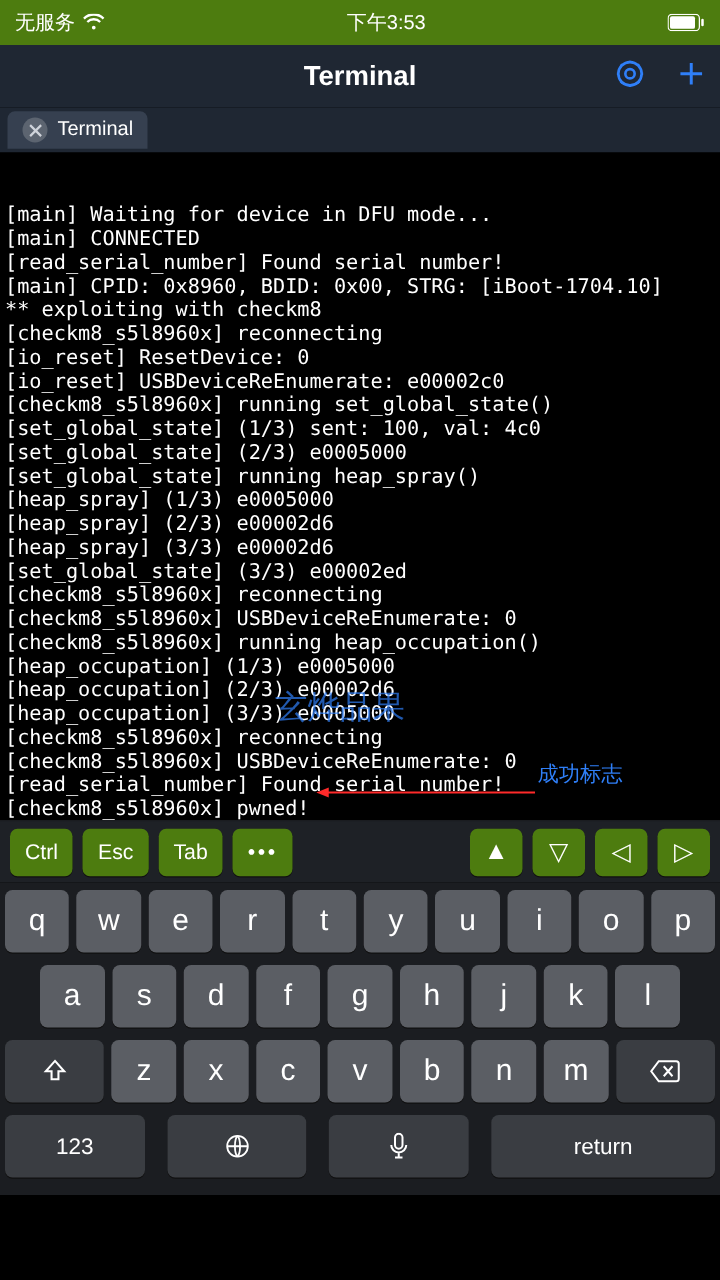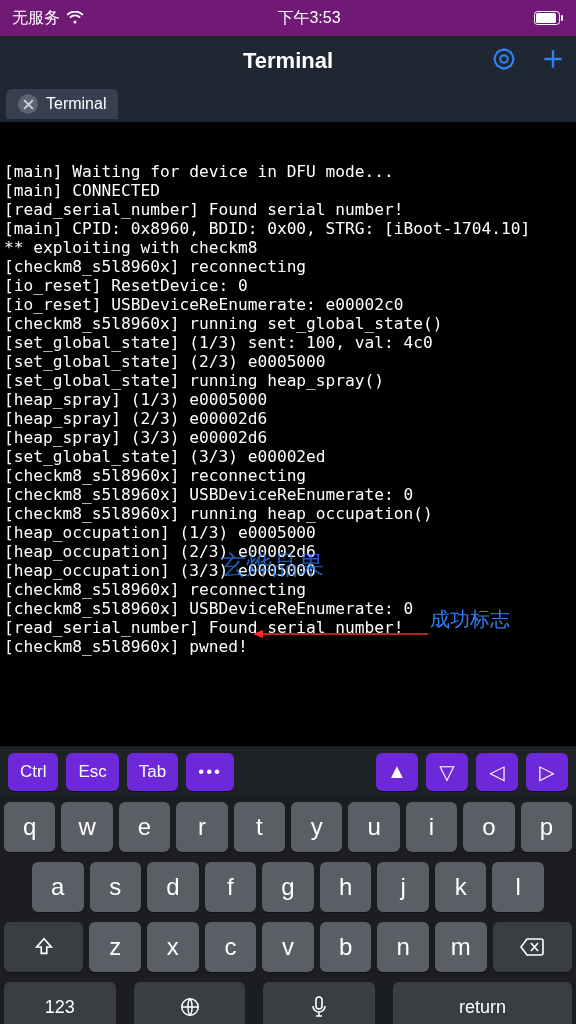--- a/index.html
+++ b/index.html
@@ -4,7 +4,7 @@
 <style>
   * { margin: 0; padding: 0; box-sizing: border-box; }
   html, body { width: 576px; height: 1024px; overflow: hidden; font-family: -apple-system, "Helvetica Neue", Arial, sans-serif; background: #000; }
-  .status-bar { height: 36px; background: #701a75; color: #fff; display: flex; align-items: center; justify-content: space-between; padding: 0 12px; font-size: 16px; font-weight: 500; }
+  .status-bar { height: 36px; background: #4d7c0f; color: #fff; display: flex; align-items: center; justify-content: space-between; padding: 0 12px; font-size: 16px; font-weight: 500; }
   .status-left, .status-right { display: flex; align-items: center; gap: 6px; }
   .status-left span, .status-right span { display: inline-block; }
   .wifi-icon svg, .battery-icon svg { display: block; }

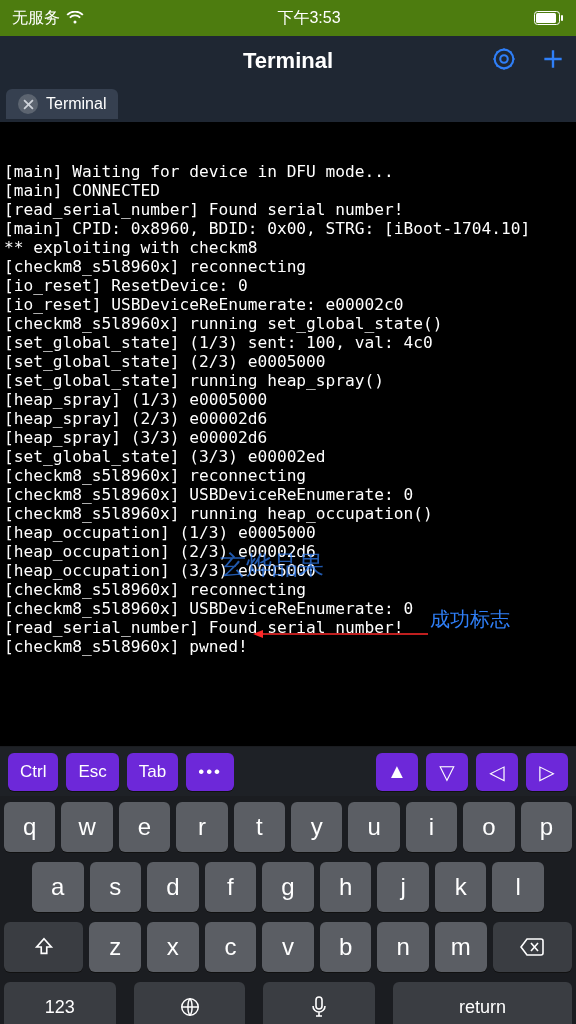--- a/index.html
+++ b/index.html
@@ -16,7 +16,7 @@
   .tab { display: flex; align-items: center; gap: 8px; background: #364050; border-radius: 6px 6px 0 0; padding: 5px 12px; }
   .tab-close { width: 20px; height: 20px; border-radius: 50%; background: #5c6470; display: flex; align-items: center; justify-content: center; color: #cfd3da; font-size: 14px; }
   .tab-label { color: #fff; font-size: 16px; font-weight: 500; }
-  .terminal { background: #000; color: #fff; font-family: Menlo, Consolas, monospace; font-size: 16.2px; line-height: 19px; padding: 2px 4px; white-space: pre; position: relative; height: 624px; overflow: hidden; }
+  .terminal { background: #000; color: #fff; font-family: Menlo, Consolas, monospace; font-size: 16.2px; line-height: 19px; padding: 2px 4px; white-space: pre; position: relative; height: 534px; overflow: hidden; }
   .terminal .line { white-space: pre; }
   .annotation-arrow { position: absolute; left: 253px; top: 505px; pointer-events: none; }
   .annotation-text { position: absolute; left: 430px; top: 488px; color: #2f7ff8; font-size: 20px; font-family: -apple-system, sans-serif; pointer-events: none; }

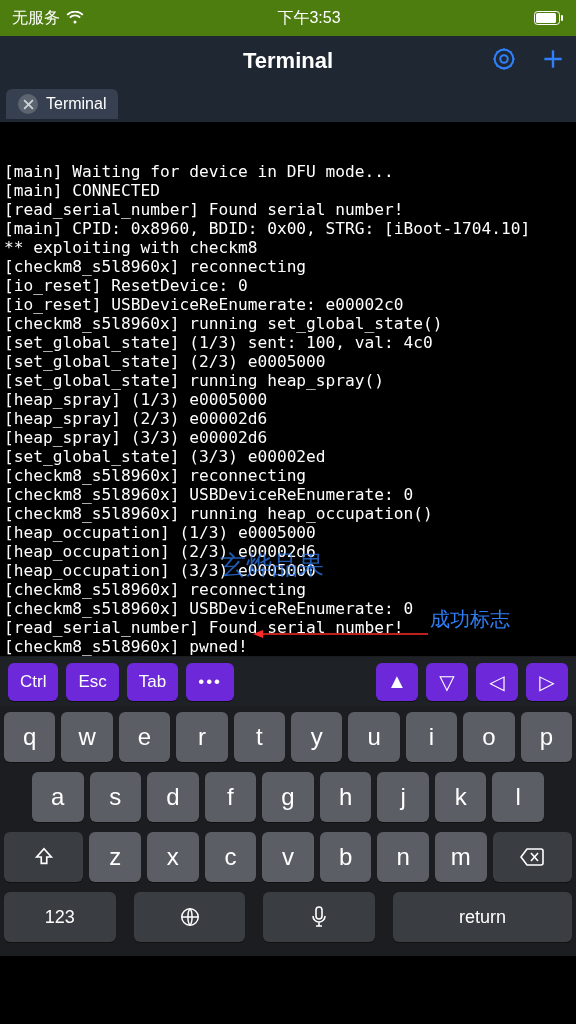--- a/index.html
+++ b/index.html
@@ -19,7 +19,7 @@
   .terminal { background: #000; color: #fff; font-family: Menlo, Consolas, monospace; font-size: 16.2px; line-height: 19px; padding: 2px 4px; white-space: pre; position: relative; height: 534px; overflow: hidden; }
   .terminal .line { white-space: pre; }
   .annotation-arrow { position: absolute; left: 253px; top: 505px; pointer-events: none; }
-  .annotation-text { position: absolute; left: 430px; top: 488px; color: #2f7ff8; font-size: 20px; font-family: -apple-system, sans-serif; pointer-events: none; }
+  .annotation-text { position: absolute; left: 430px; top: 488px; color: #2f7ff8; font-size: 17px; font-family: -apple-system, sans-serif; pointer-events: none; }
   .watermark { position: absolute; left: 220px; top: 548px; color: #2f7ff8; opacity: 0.7; font-size: 26px; font-family: -apple-system, sans-serif; pointer-events: none; z-index: 50; }
   .accessory-bar { height: 50px; background: #1e2126; display: flex; align-items: center; gap: 8px; padding: 0 8px; border-top: 1px solid #1a1c20; }
   .acc-key { background: #6d28d9; color: #fff; border-radius: 6px; height: 38px; padding: 0 12px; display: flex; align-items: center; justify-content: center; font-size: 17px; box-shadow: 0 1px 0 #111; }

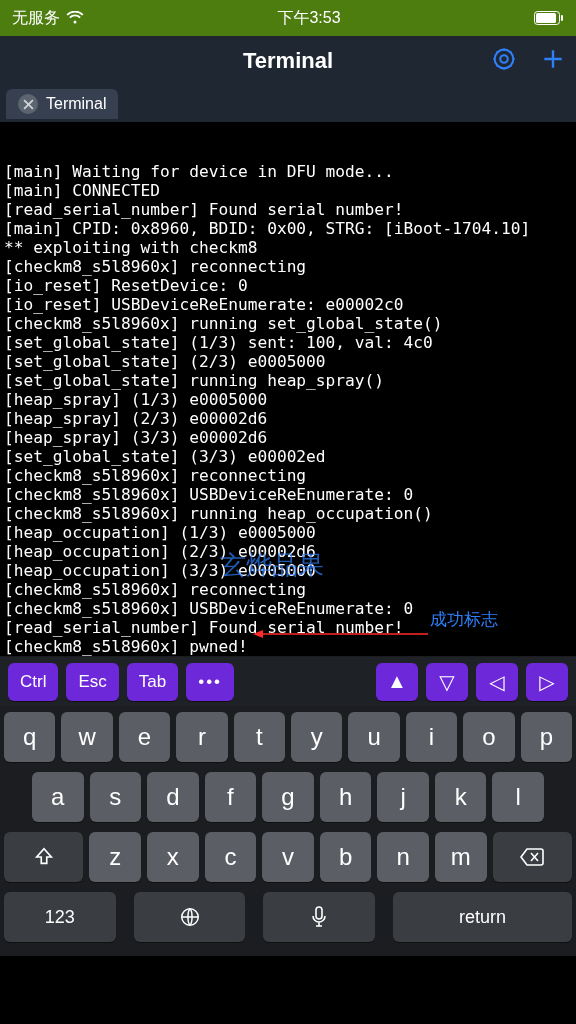--- a/index.html
+++ b/index.html
@@ -22,7 +22,7 @@
   .annotation-text { position: absolute; left: 430px; top: 488px; color: #2f7ff8; font-size: 17px; font-family: -apple-system, sans-serif; pointer-events: none; }
   .watermark { position: absolute; left: 220px; top: 548px; color: #2f7ff8; opacity: 0.7; font-size: 26px; font-family: -apple-system, sans-serif; pointer-events: none; z-index: 50; }
   .accessory-bar { height: 50px; background: #1e2126; display: flex; align-items: center; gap: 8px; padding: 0 8px; border-top: 1px solid #1a1c20; }
-  .acc-key { background: #6d28d9; color: #fff; border-radius: 6px; height: 38px; padding: 0 12px; display: flex; align-items: center; justify-content: center; font-size: 17px; box-shadow: 0 1px 0 #111; }
+  .acc-key { background: #4d7c0f; color: #fff; border-radius: 6px; height: 38px; padding: 0 12px; display: flex; align-items: center; justify-content: center; font-size: 17px; box-shadow: 0 1px 0 #111; }
   .acc-key.dots { letter-spacing: 2px; }
   .acc-key.arrow { width: 42px; padding: 0; font-size: 20px; }
   .keyboard { background: #1b1d21; padding: 6px 4px 4px; }

